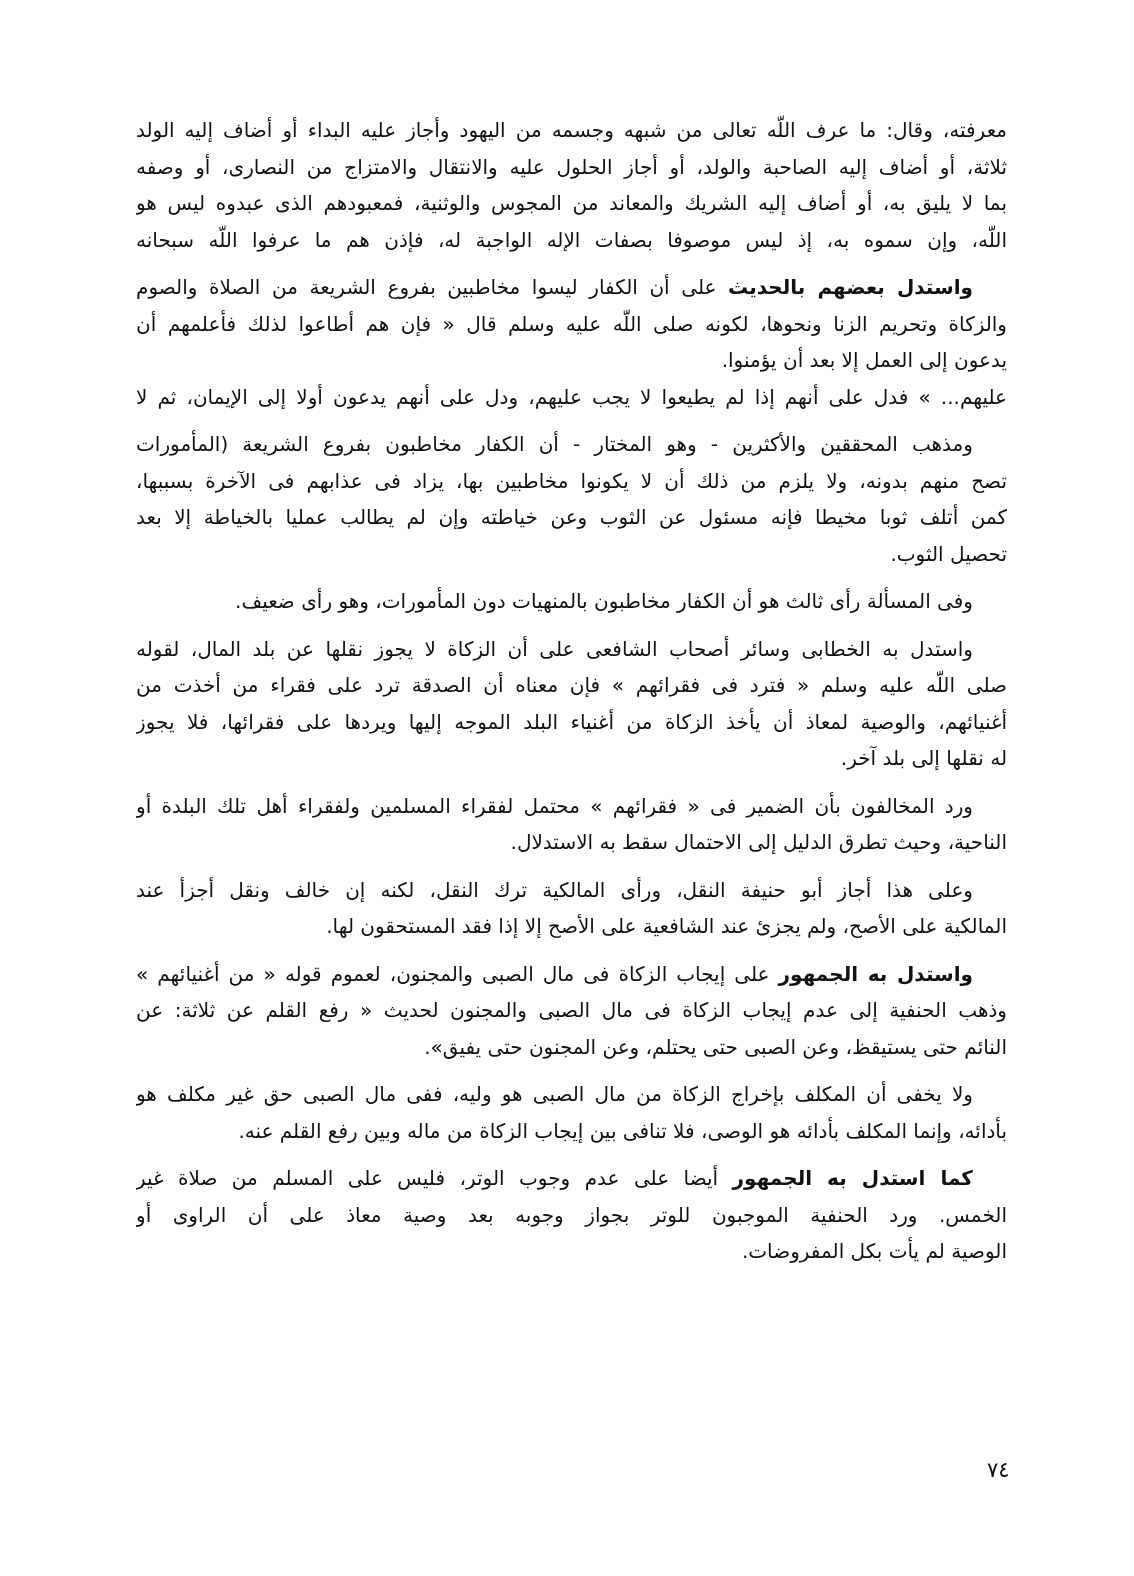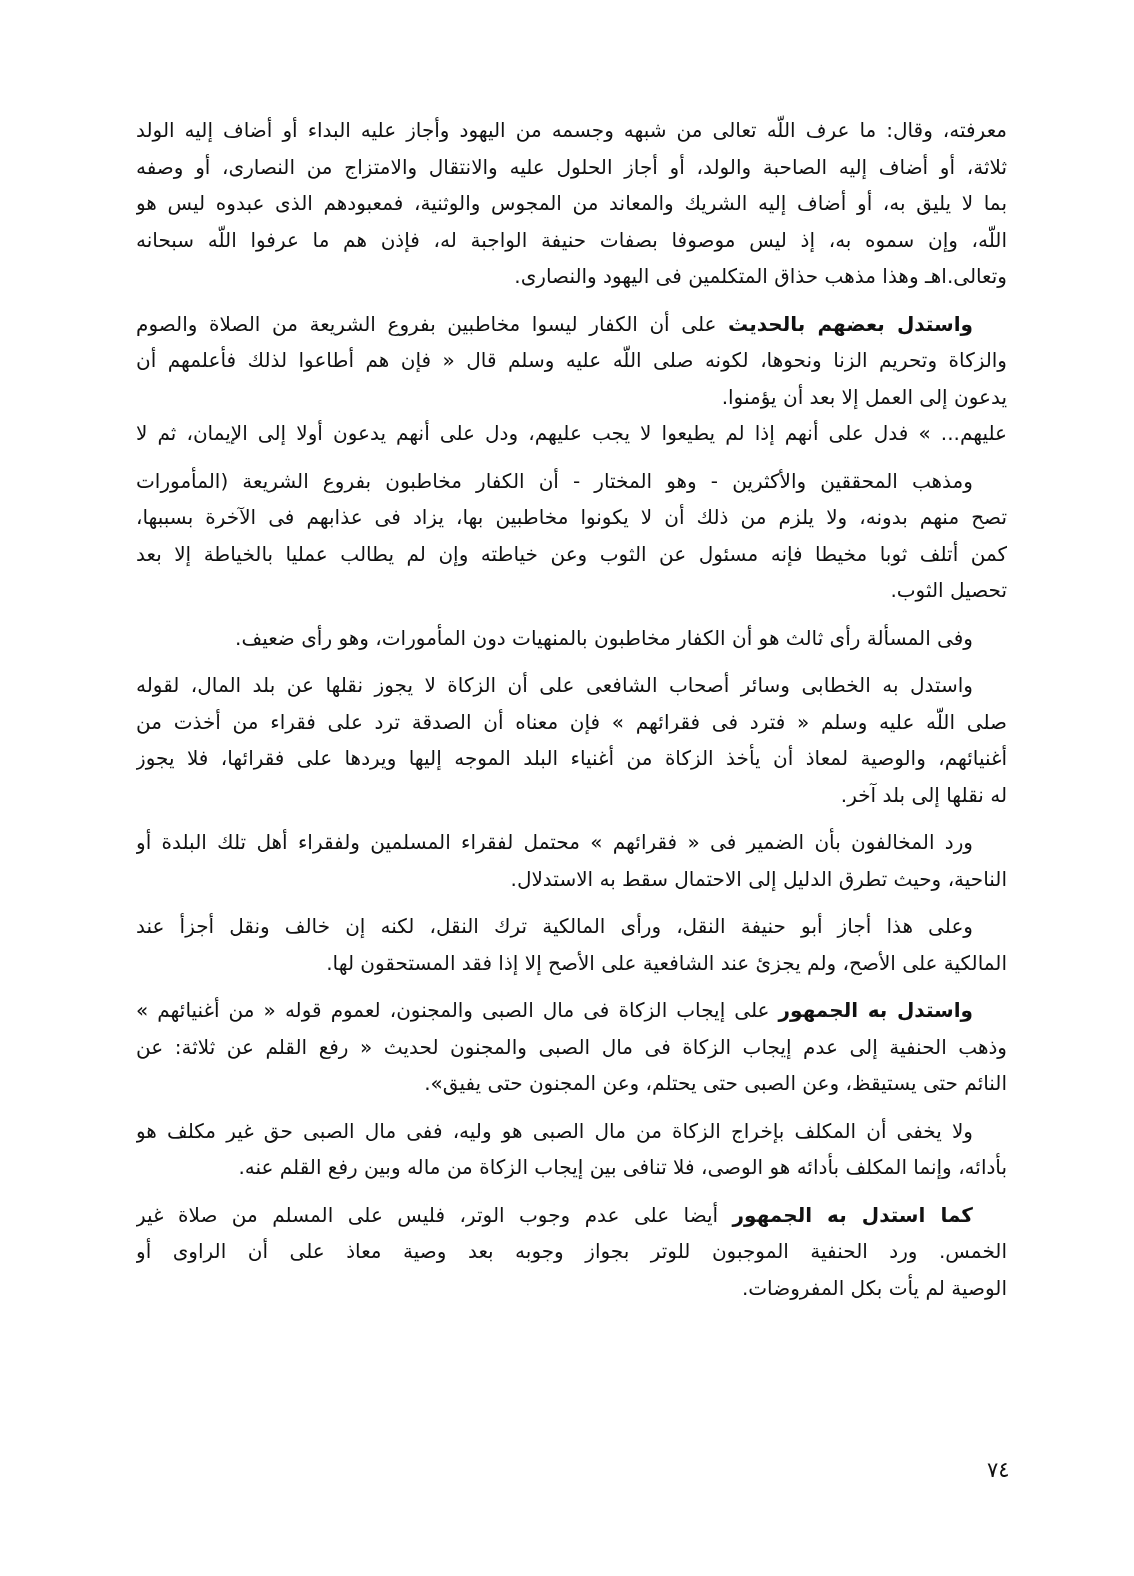--- a/index.html
+++ b/index.html
@@ -65,7 +65,7 @@
     <span class="line">معرفته، وقال: ما عرف اللّه تعالى من شبهه وجسمه من اليهود وأجاز عليه البداء أو أضاف إليه الولد</span>
     <span class="line">ثلاثة، أو أضاف إليه الصاحبة والولد، أو أجاز الحلول عليه والانتقال والامتزاج من النصارى، أو وصفه</span>
     <span class="line">بما لا يليق به، أو أضاف إليه الشريك والمعاند من المجوس والوثنية، فمعبودهم الذى عبدوه ليس هو</span>
-    <span class="line">اللّه، وإن سموه به، إذ ليس موصوفا بصفات حنيفة الواجبة له، فإذن هم ما عرفوا اللّه سبحانه</span>
+    <span class="line">اللّه، وإن سموه به، إذ ليس موصوفا بصفات الإله الواجبة له، فإذن هم ما عرفوا اللّه سبحانه</span>
     <span class="line last">وتعالى.اهـ وهذا مذهب حذاق المتكلمين فى اليهود والنصارى.</span>
   </div>
 

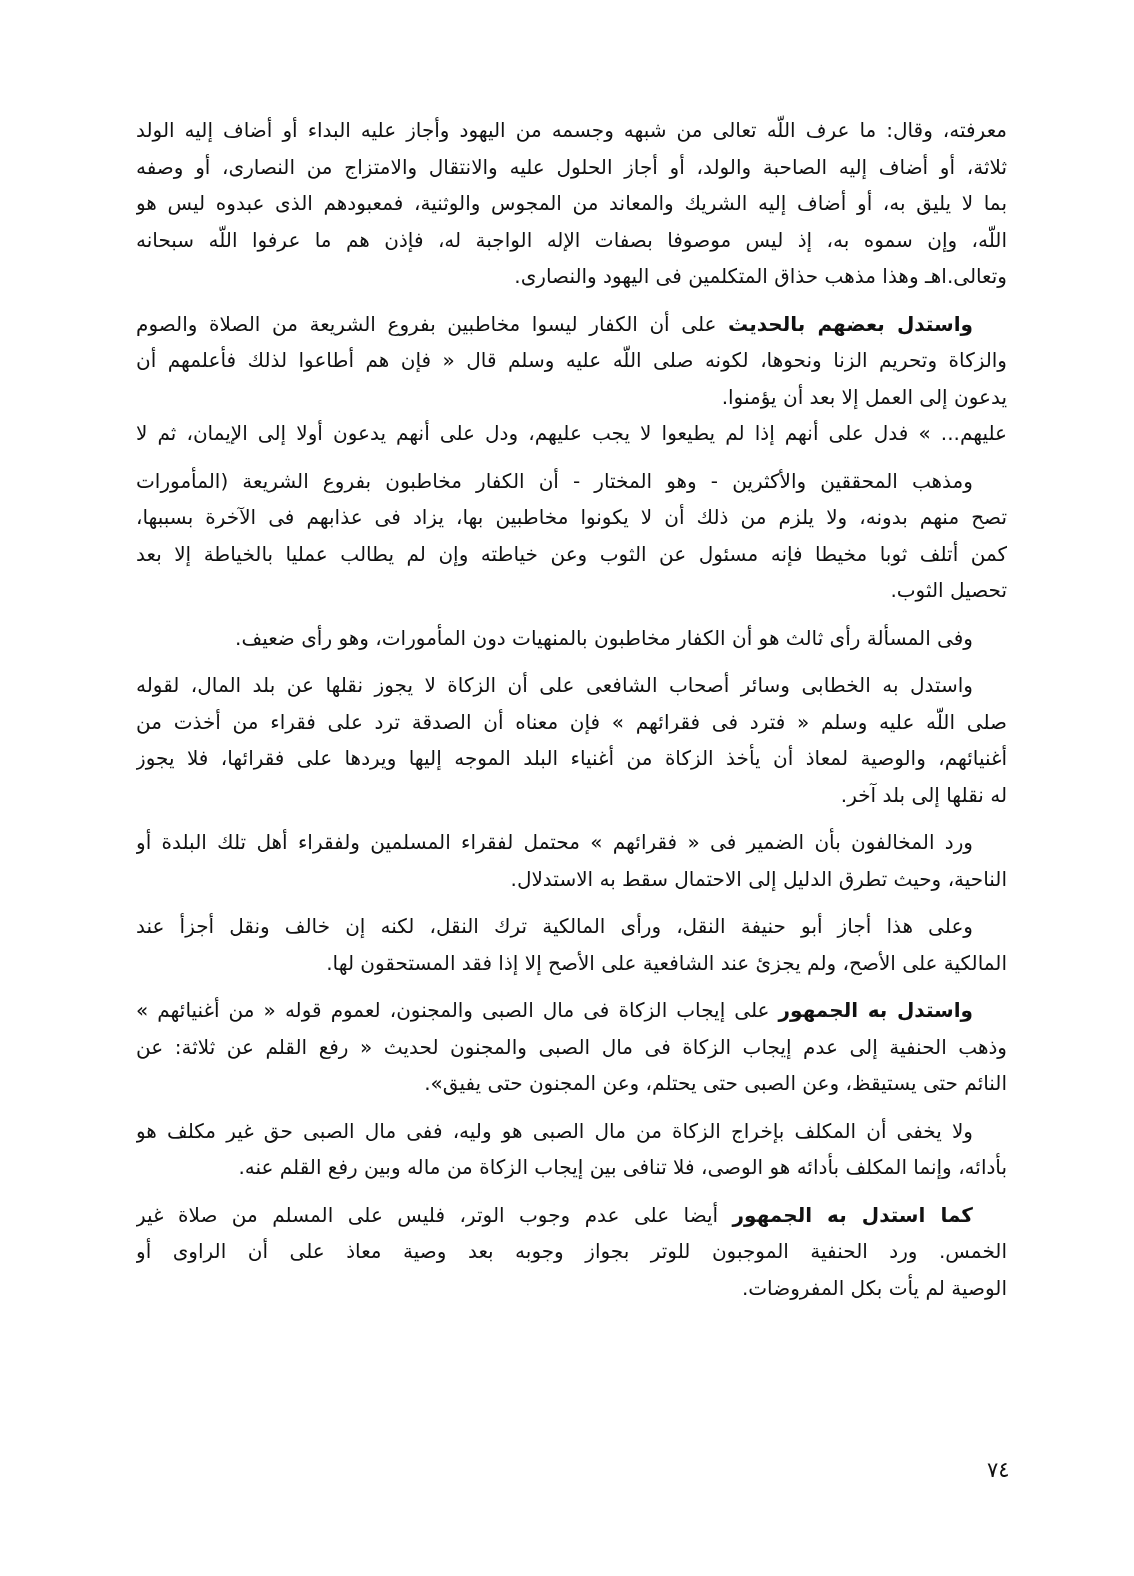--- a/index.html
+++ b/index.html
@@ -66,7 +66,6 @@
     <span class="line">ثلاثة، أو أضاف إليه الصاحبة والولد، أو أجاز الحلول عليه والانتقال والامتزاج من النصارى، أو وصفه</span>
     <span class="line">بما لا يليق به، أو أضاف إليه الشريك والمعاند من المجوس والوثنية، فمعبودهم الذى عبدوه ليس هو</span>
     <span class="line">اللّه، وإن سموه به، إذ ليس موصوفا بصفات الإله الواجبة له، فإذن هم ما عرفوا اللّه سبحانه</span>
-    <span class="line last">وتعالى.اهـ وهذا مذهب حذاق المتكلمين فى اليهود والنصارى.</span>
   </div>
 
   <div class="para">

